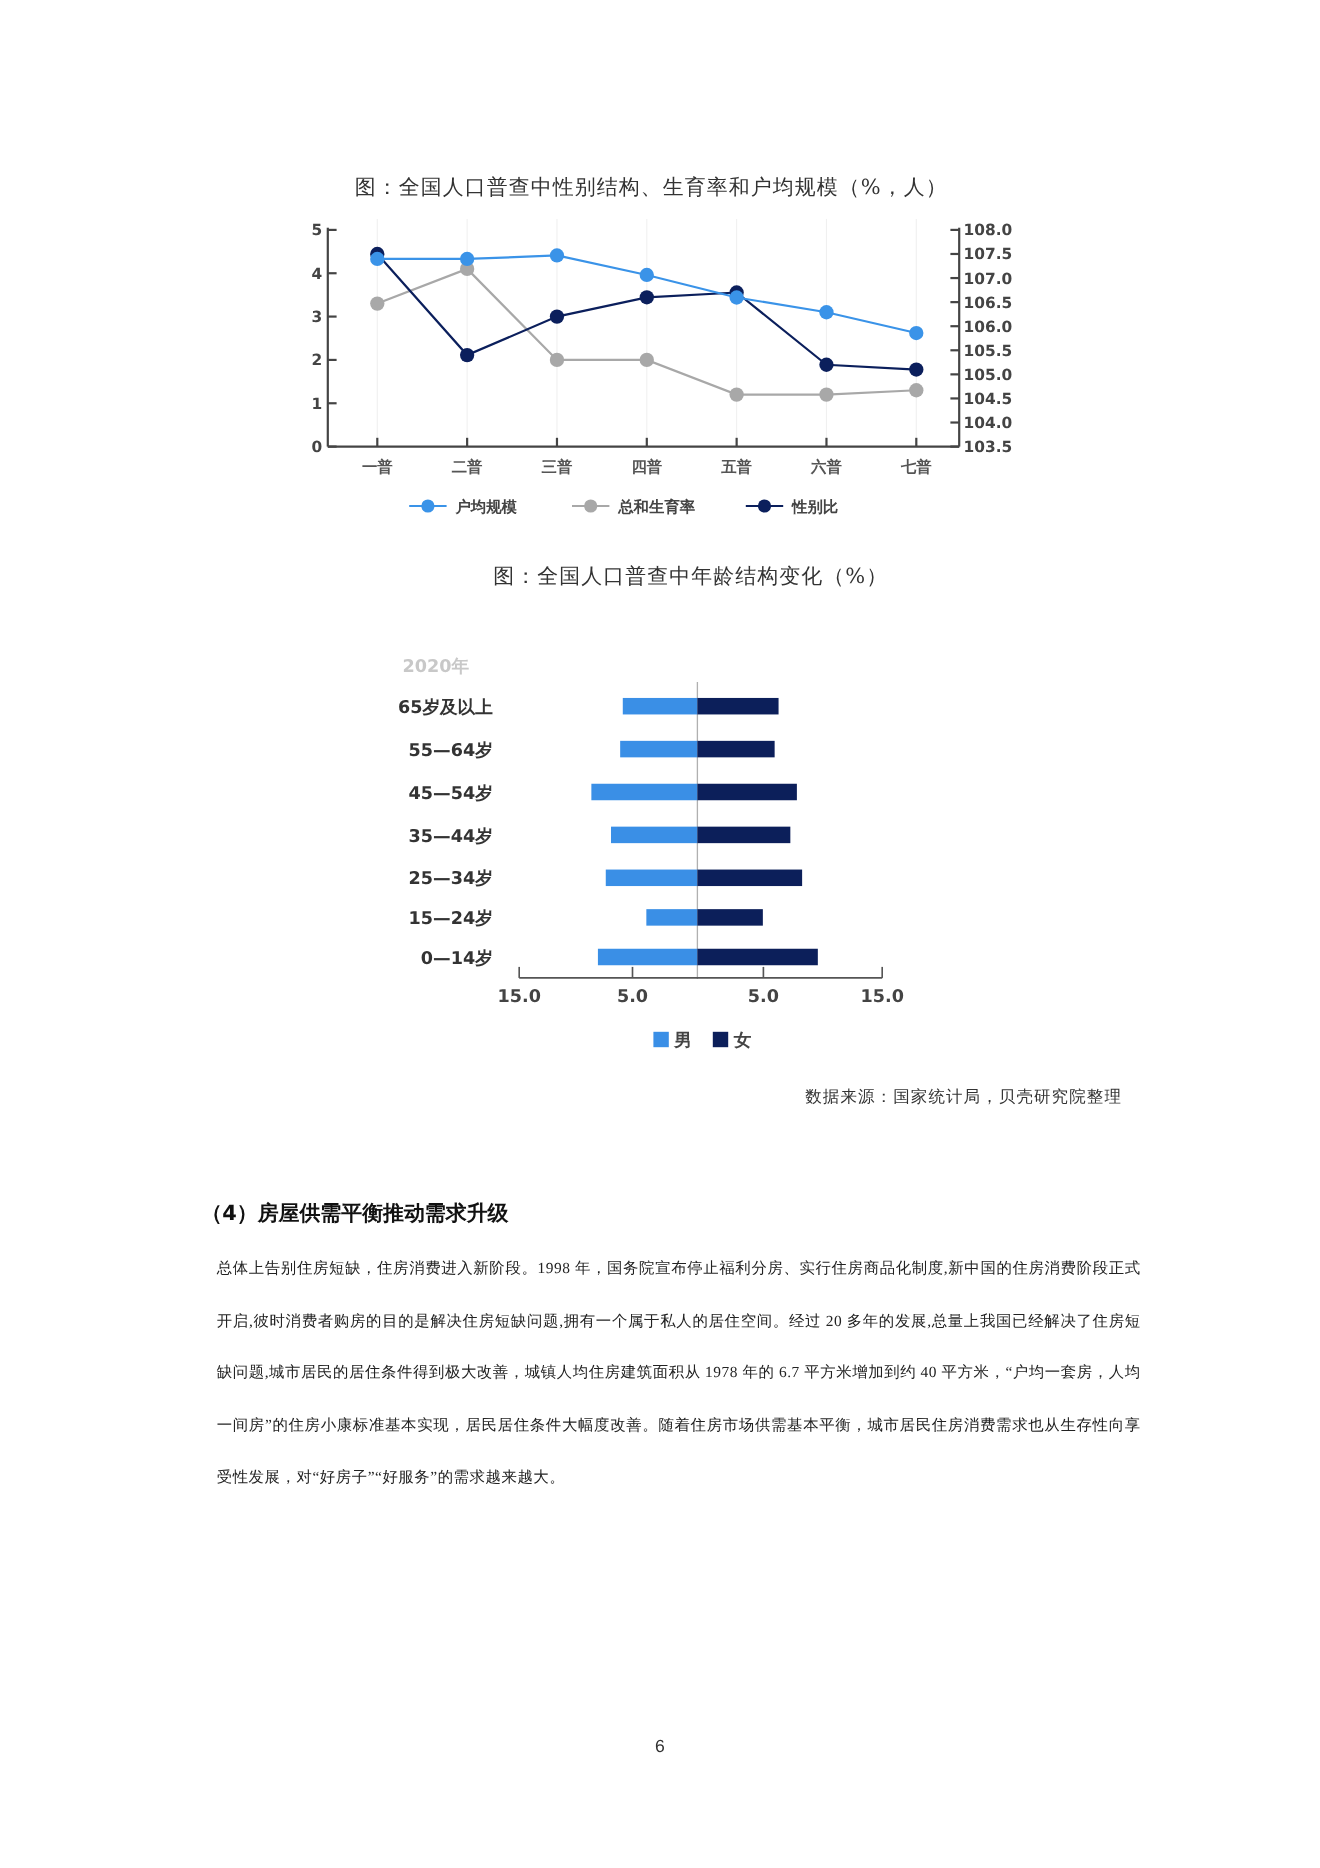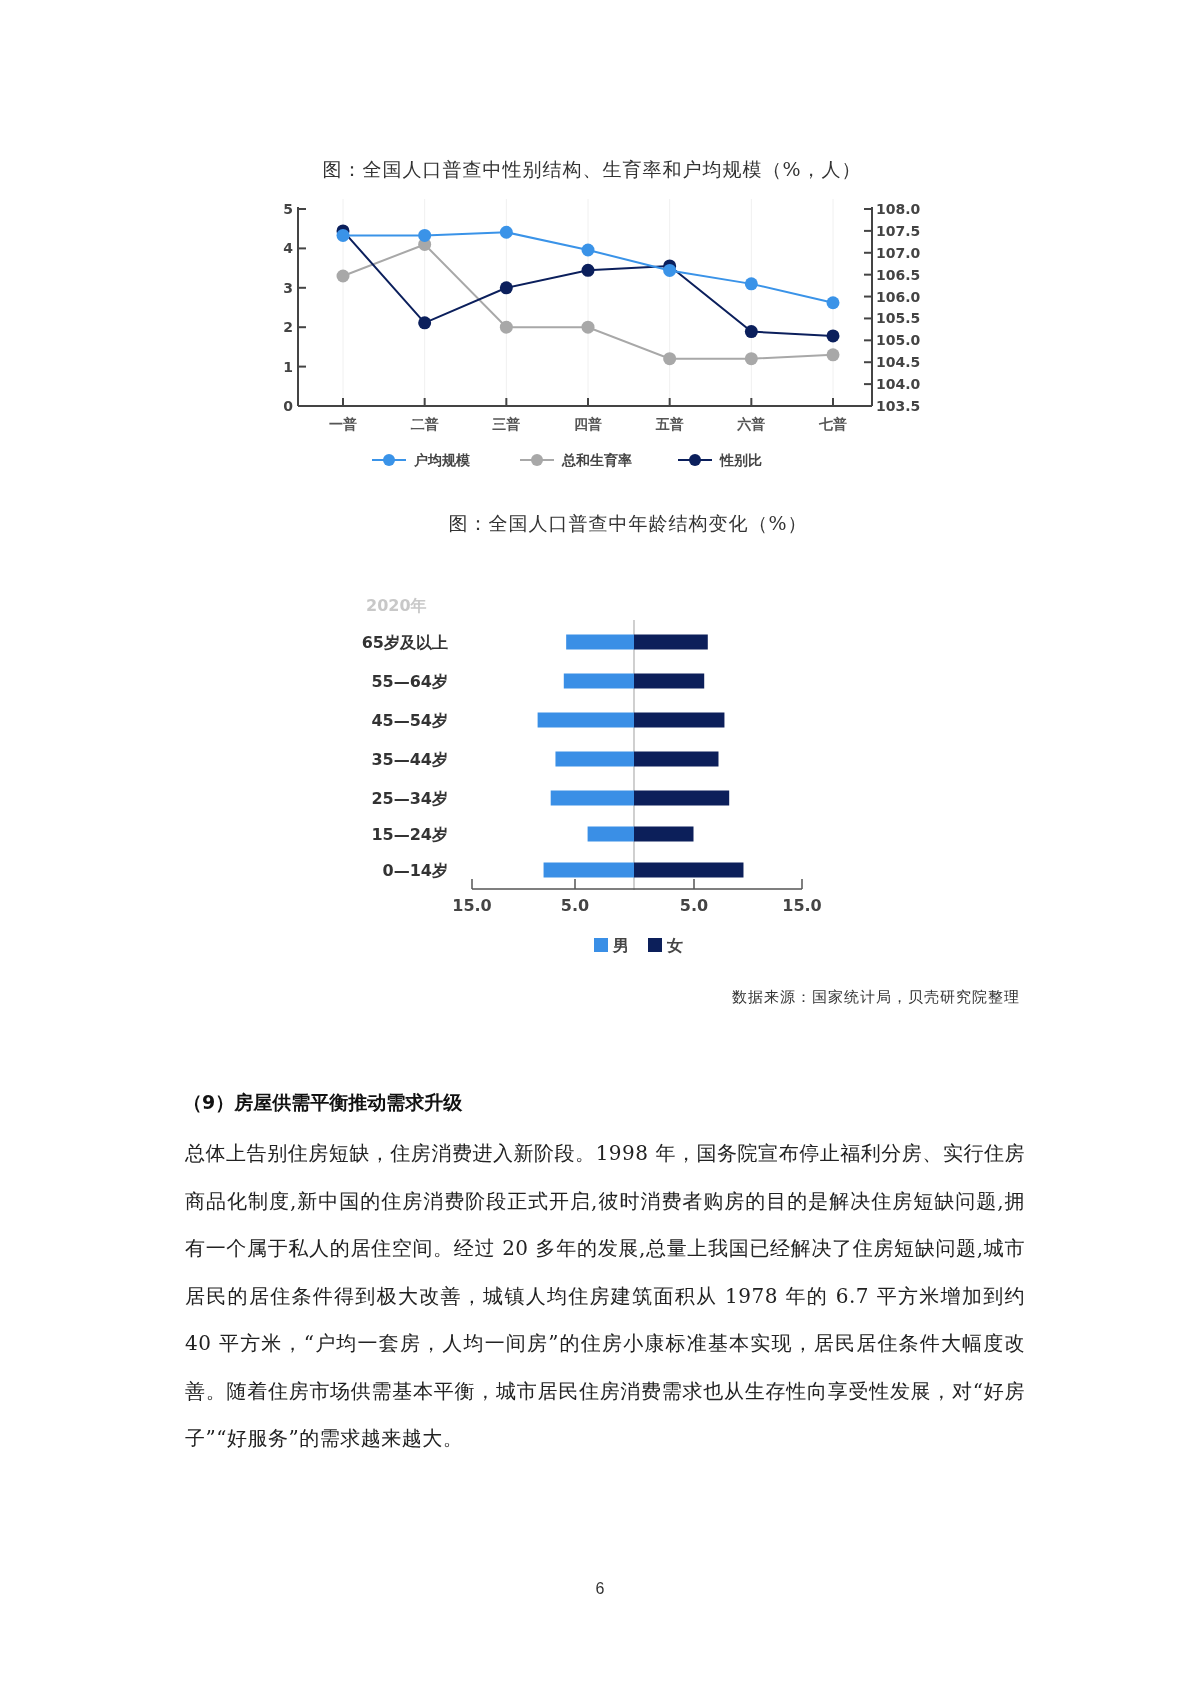--- a/index.html
+++ b/index.html
@@ -162,7 +162,7 @@
 
 <div class="source">数据来源：国家统计局，贝壳研究院整理</div>
 
-<div class="section">（9）房屋供需平衡推动需求升级</div>
+<div class="section">（4）房屋供需平衡推动需求升级</div>
 <div class="para">总体上告别住房短缺，住房消费进入新阶段。1998 年，国务院宣布停止福利分房、实行住房商品化制度,新中国的住房消费阶段正式开启,彼时消费者购房的目的是解决住房短缺问题,拥有一个属于私人的居住空间。经过 20 多年的发展,总量上我国已经解决了住房短缺问题,城市居民的居住条件得到极大改善，城镇人均住房建筑面积从 1978 年的 6.7 平方米增加到约 40 平方米，“户均一套房，人均一间房”的住房小康标准基本实现，居民居住条件大幅度改善。随着住房市场供需基本平衡，城市居民住房消费需求也从生存性向享受性发展，对“好房子”“好服务”的需求越来越大。</div>
 
 <div class="pageno">6</div>

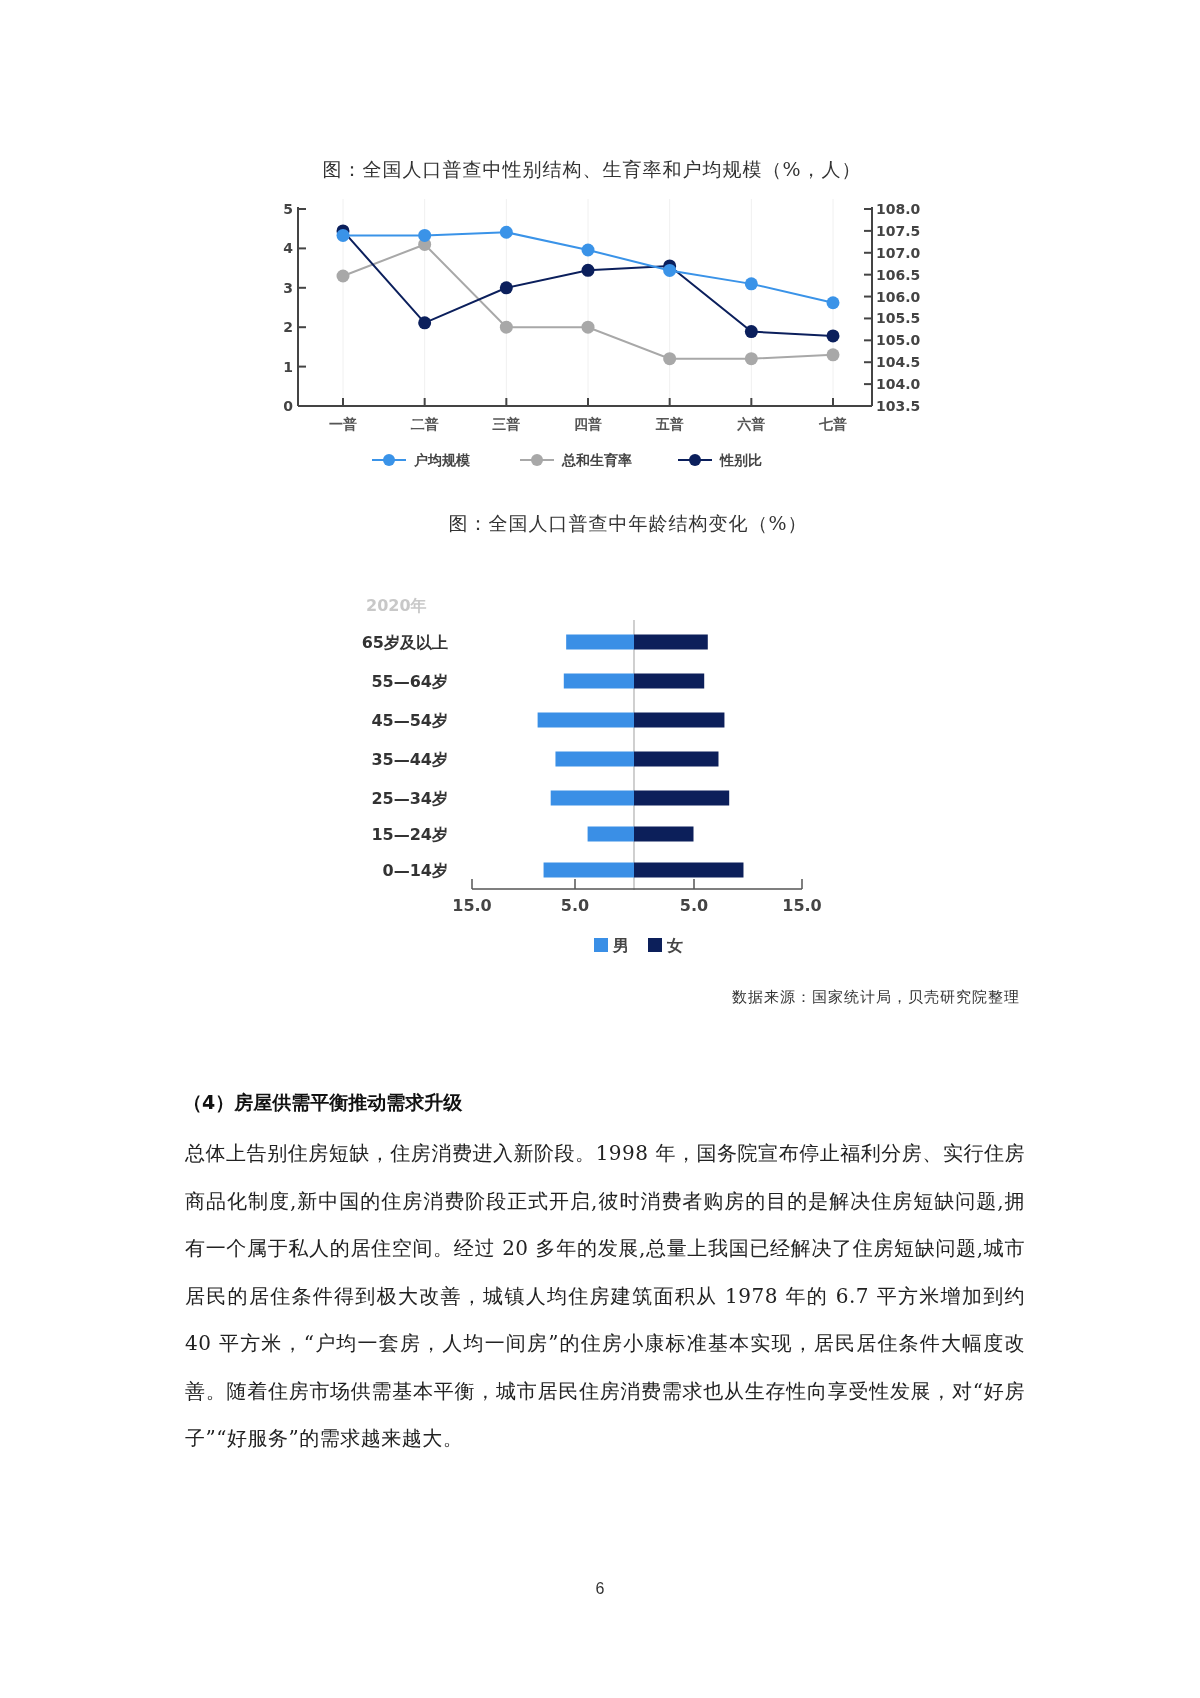--- a/index.html
+++ b/index.html
@@ -9,7 +9,7 @@
   svg text{font-family:"DejaVu Sans","Liberation Sans",sans-serif;}
   .source{position:absolute;right:180px;top:988px;font-size:15px;letter-spacing:1px;color:#333;}
   .section{position:absolute;left:183px;top:1090px;font-size:19px;font-weight:bold;color:#111;font-family:"DejaVu Sans","Liberation Sans",sans-serif;}
-  .para{position:absolute;left:185px;top:1130px;width:840px;font-size:20px;line-height:47.5px;color:#222;text-align:justify;letter-spacing:0.5px;}
+  .para{position:absolute;left:197px;top:1130px;width:840px;font-size:14px;line-height:47.5px;color:#222;text-align:justify;letter-spacing:0.5px;font-family:Liberation Serif, serif;}
   .pageno{position:absolute;left:0;width:1200px;top:1580px;text-align:center;font-size:16px;color:#333;font-family:"Liberation Sans",sans-serif;}
 </style>
 </head>

